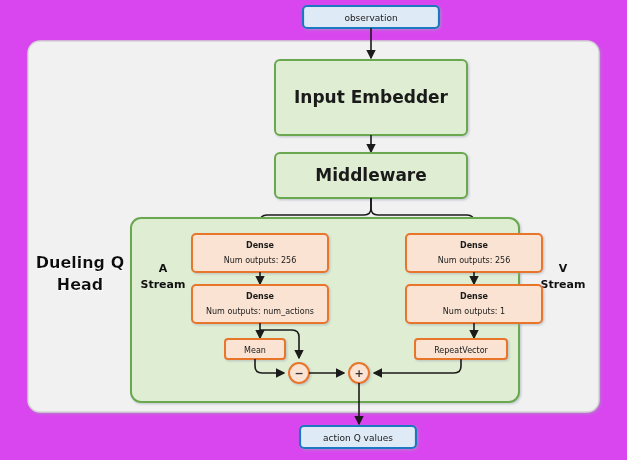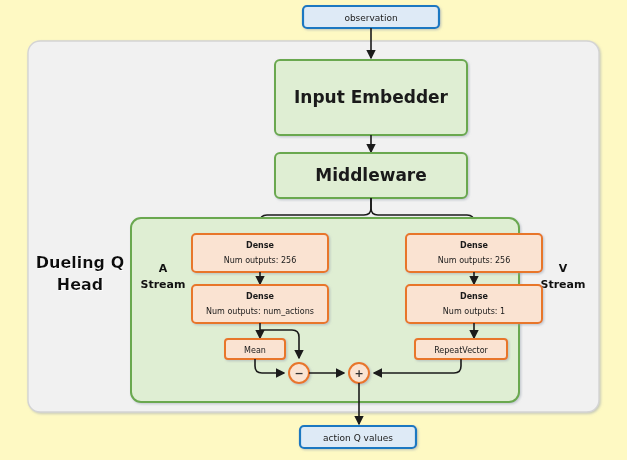--- a/index.html
+++ b/index.html
@@ -11,7 +11,7 @@
     position: relative;
     width: 627px;
     height: 460px;
-    background: #fef9c3;
+    background: #d946ef;
     font-family: "DejaVu Sans", "Liberation Sans", sans-serif;
     overflow: hidden;
   }

